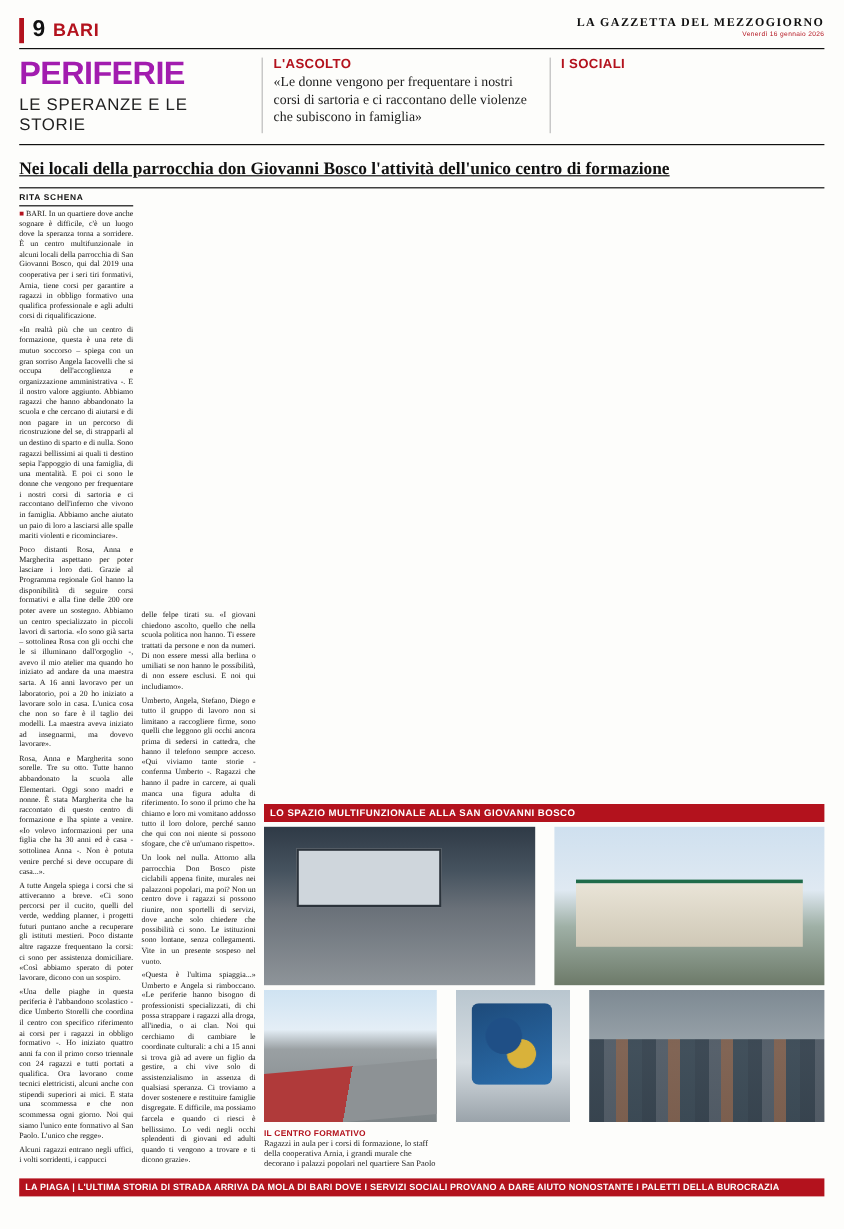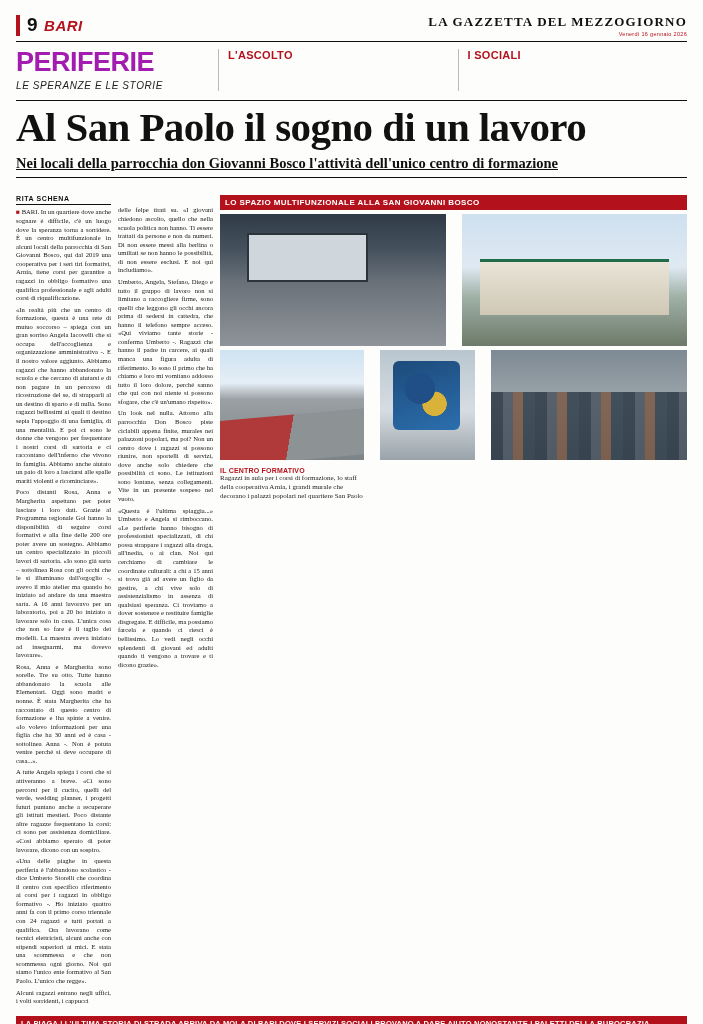--- a/index.html
+++ b/index.html
@@ -19,7 +19,7 @@
   .mast-left { display:flex; align-items:center; gap:7px; }
   .pagenum-bar { width:4px; height:21px; background:#b3121d; }
   .pagenum { font-family:"Liberation Sans", sans-serif; font-weight:bold; font-size:19px; letter-spacing:-0.5px; }
-  .section-name { font-family:"Liberation Sans", sans-serif; font-weight:bold; font-size:15px; color:#b3121d; letter-spacing:0.5px;font-style:italic; }
+  .section-name { font-family:"Liberation Sans", sans-serif; font-weight:bold; font-size:15px; color:#b3121d; letter-spacing:0.5px; }
   .mast-right { text-align:right; }
   .paper-name { font-family:"Liberation Serif", serif; font-weight:bold; font-size:13px; letter-spacing:1.2px; }
   .paper-date { font-size:5.5px; color:#b3121d; letter-spacing:0.3px; margin-top:1px; font-family:"Liberation Sans", sans-serif; }

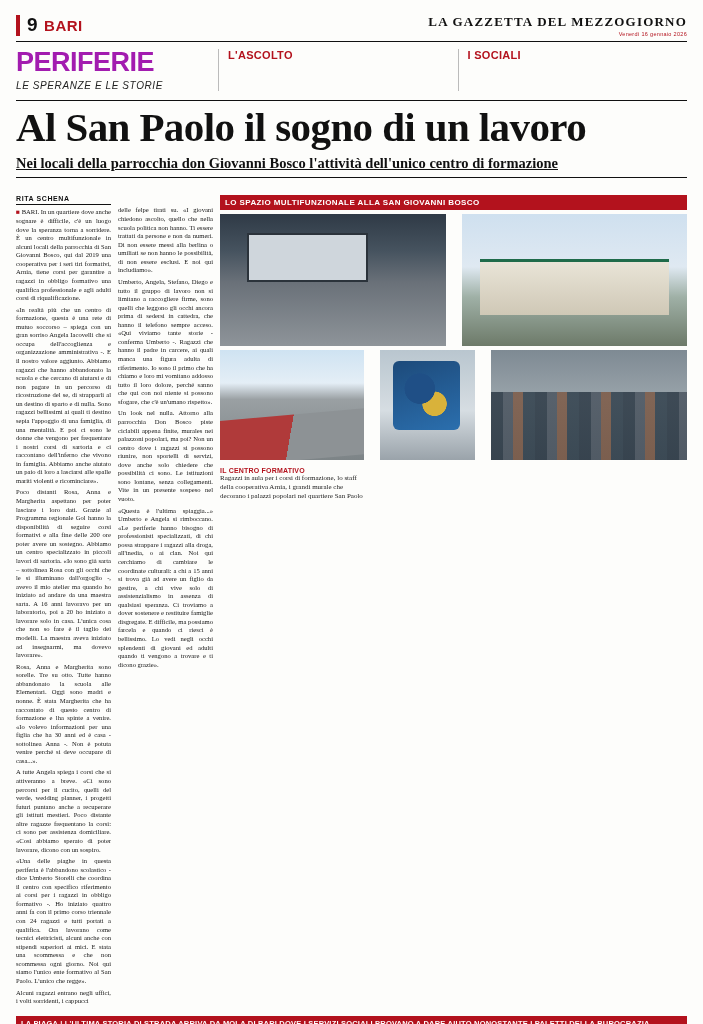--- a/index.html
+++ b/index.html
@@ -21,7 +21,7 @@
   .pagenum { font-family:"Liberation Sans", sans-serif; font-weight:bold; font-size:19px; letter-spacing:-0.5px; }
   .section-name { font-family:"Liberation Sans", sans-serif; font-weight:bold; font-size:15px; color:#b3121d; letter-spacing:0.5px; }
   .mast-right { text-align:right; }
-  .paper-name { font-family:"Liberation Serif", serif; font-weight:bold; font-size:13px; letter-spacing:1.2px; }
+  .paper-name { font-family:"Liberation Serif", serif; font-weight:bold; font-size:10px; letter-spacing:1.2px; }
   .paper-date { font-size:5.5px; color:#b3121d; letter-spacing:0.3px; margin-top:1px; font-family:"Liberation Sans", sans-serif; }
 
   

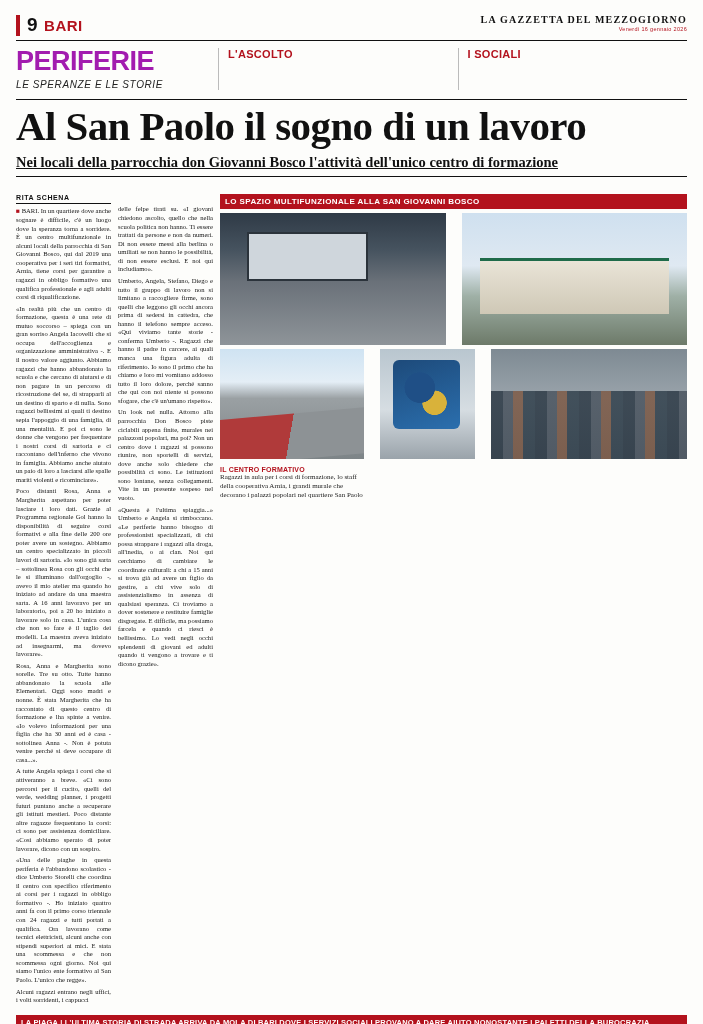--- a/index.html
+++ b/index.html
@@ -128,6 +128,7 @@
     </div>
     <div class="quote-col">
       <div class="quote-head">L'ASCOLTO</div>
+      <div class="quote-text">«Le donne vengono per frequentare i nostri corsi di sartoria e ci raccontano delle violenze che subiscono in famiglia»</div>
     </div>
     <div class="quote-col">
       <div class="quote-head">I SOCIALI</div>

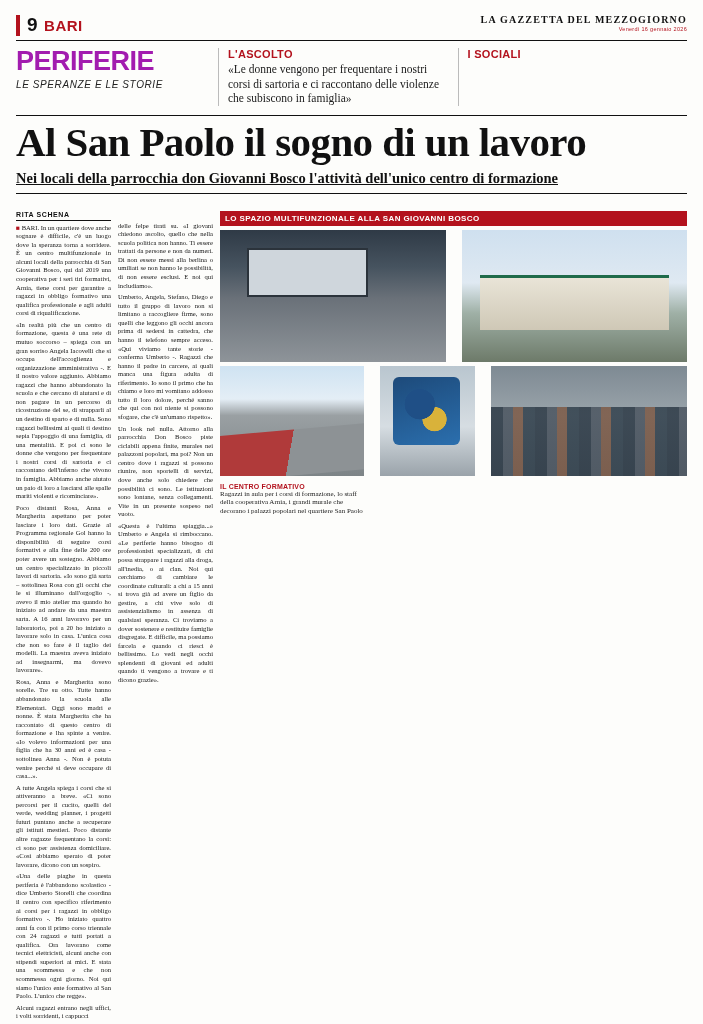--- a/index.html
+++ b/index.html
@@ -28,7 +28,7 @@
   .topstrip { display:flex; gap:10px; margin-top:7px; }
   .periferie-block { width:192px; }
   .periferie { font-family:"Liberation Sans", sans-serif; font-weight:bold; font-size:27px; color:#a21caf; letter-spacing:-0.5px; line-height:1; }
-  .periferie-sub { font-family:"Liberation Sans", sans-serif; font-size:10px; letter-spacing:0.6px; margin-top:4px; color:#222;font-style:italic; }
+  .periferie-sub { font-family:"Liberation Sans", sans-serif; font-size:14px; letter-spacing:0.6px; margin-top:4px; color:#222; }
   .quote-col { flex:1; border-left:1px solid #bbb; padding-left:9px; }
   .quote-head { font-family:"Liberation Sans", sans-serif; font-weight:bold; font-size:11px; color:#b3121d; letter-spacing:0.3px; margin-bottom:2px;}
   .quote-text { font-size:11.5px; line-height:1.28; color:#1a1a1a; }

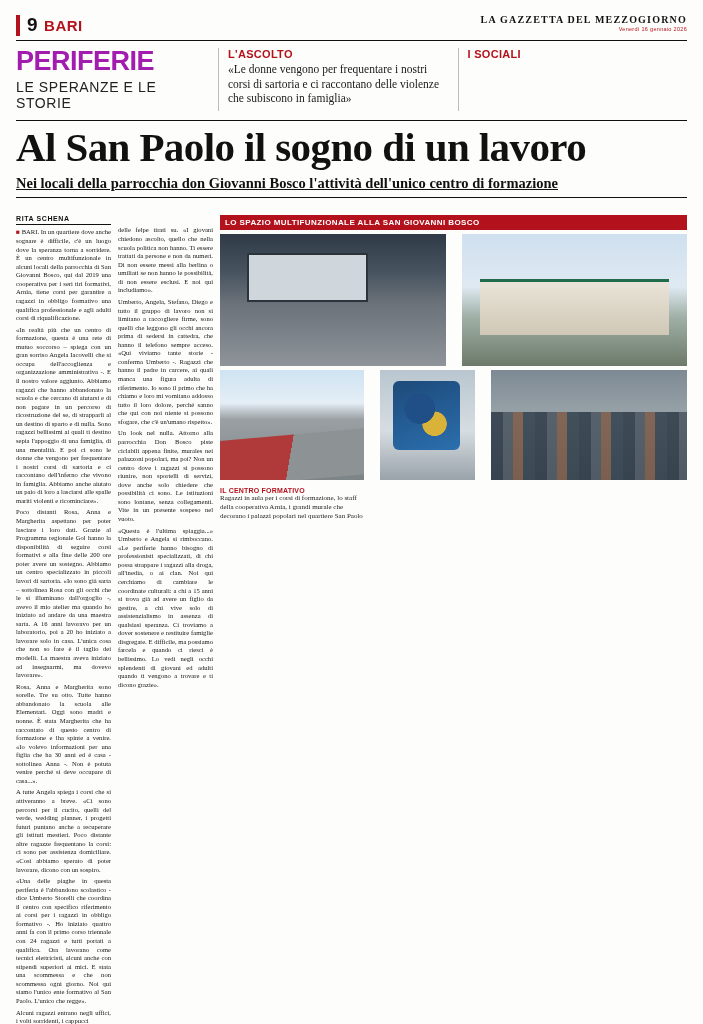--- a/index.html
+++ b/index.html
@@ -136,7 +136,6 @@
   </div>
 
   <div class="headline-wrap">
-    <div class="headline">Al San Paolo il sogno di un lavoro</div>
     <div class="subhead">Nei locali della parrocchia don Giovanni Bosco l'attività dell'unico centro di formazione</div>
     <div class="rule-thin"></div>
   </div>

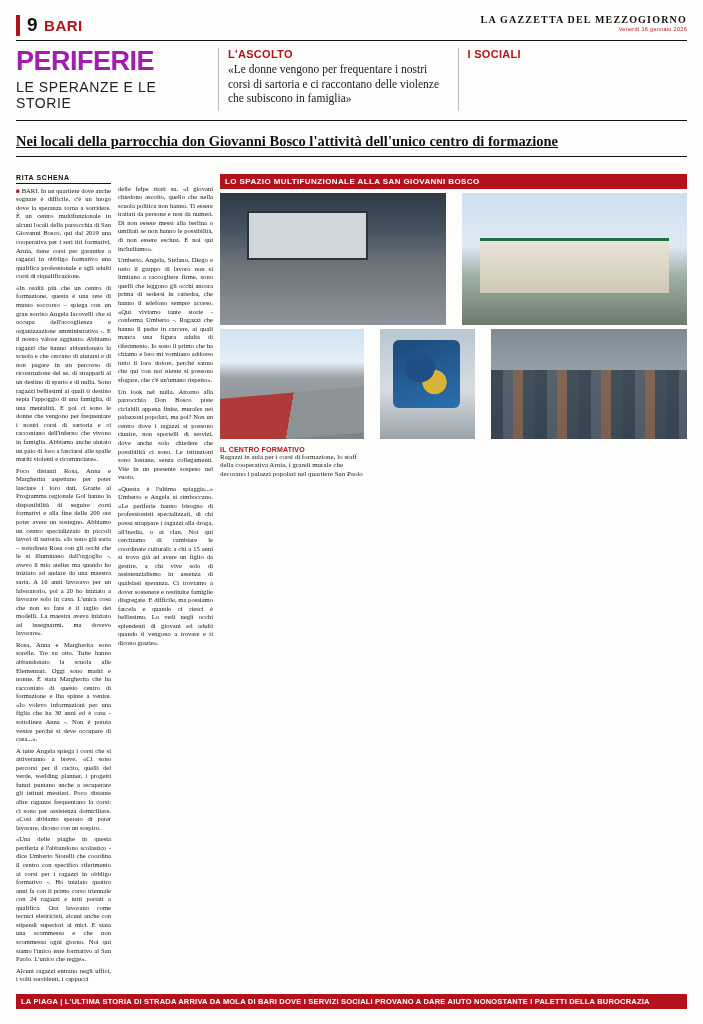--- a/index.html
+++ b/index.html
@@ -40,7 +40,7 @@
   .rule-thin { border-bottom:1px solid #111; margin-top:6px; }
 
   
-  .main-grid { display:flex; gap:7px; margin-top:17px; }
+  .main-grid { display:flex; gap:7px; margin-top:5px;align-items:flex-end; }
   .col-narrow { width:95px; }
   .byline { font-family:"Liberation Sans", sans-serif; font-weight:bold; font-size:7px; letter-spacing:0.6px; border-bottom:1px solid #111; padding-bottom:2px; margin-bottom:3px; }
   .bodytext { font-size:6.6px; line-height:1.30; text-align:justify; hyphens:auto; color:#151515; }

